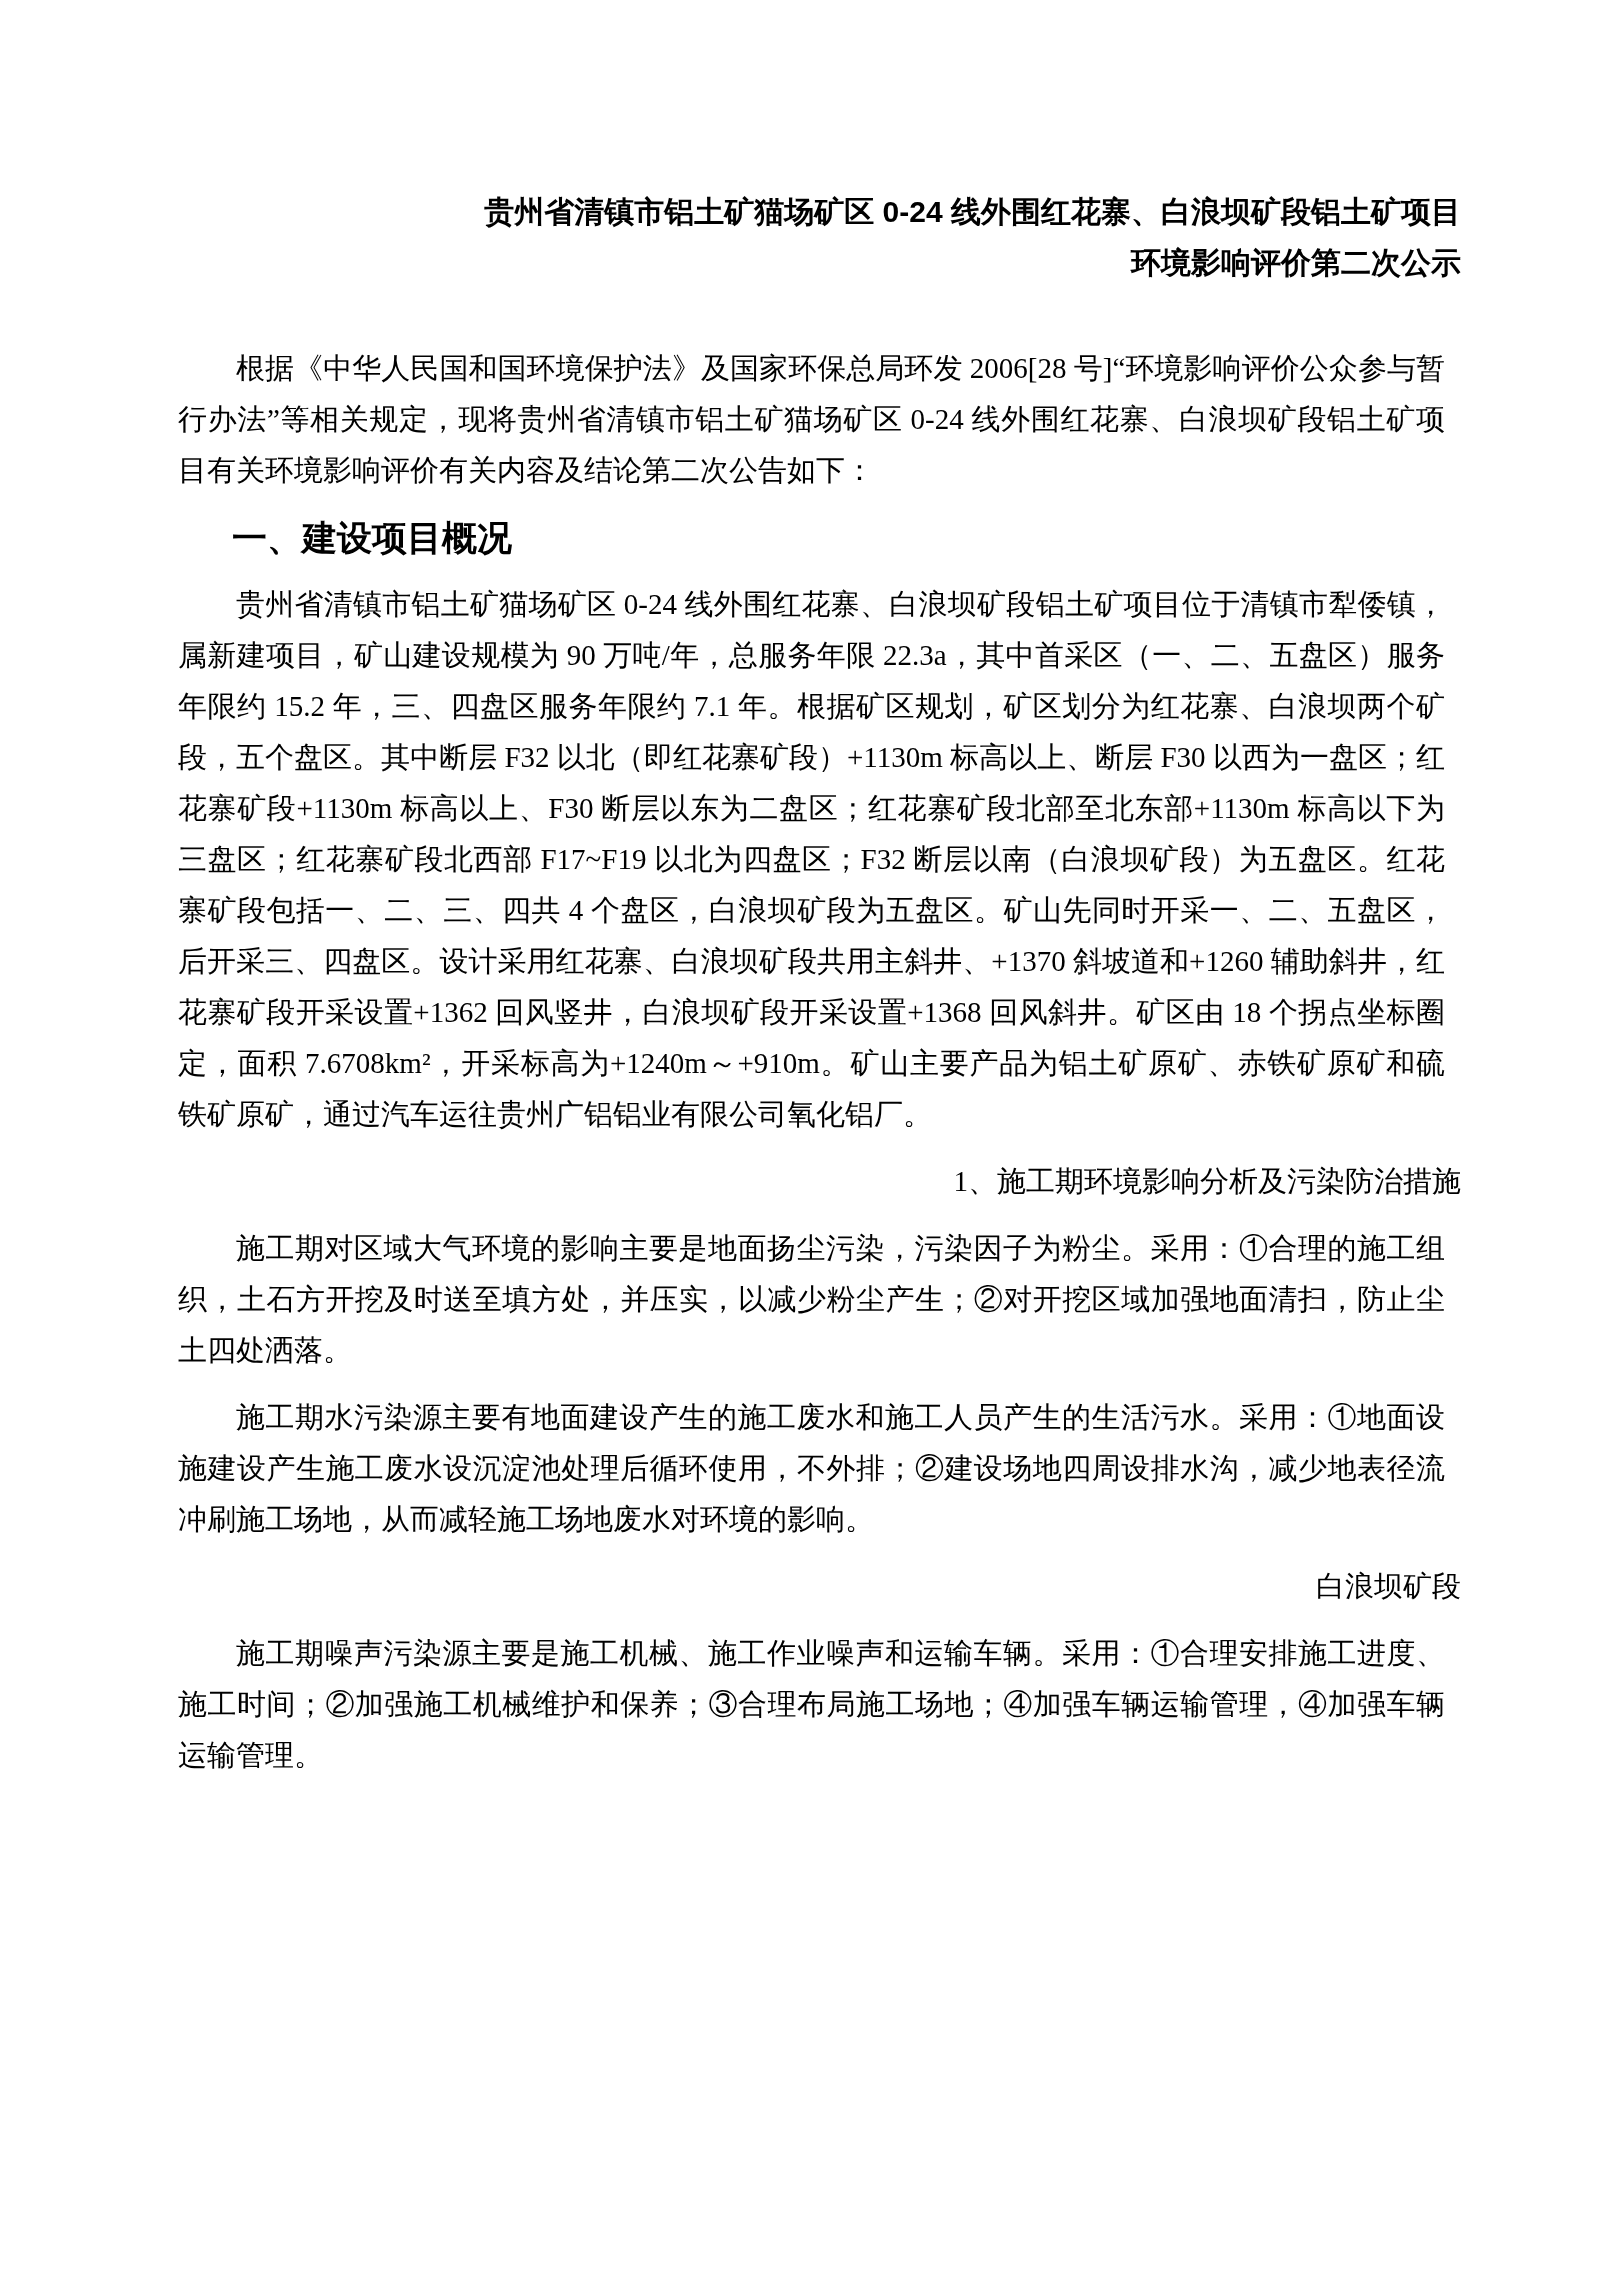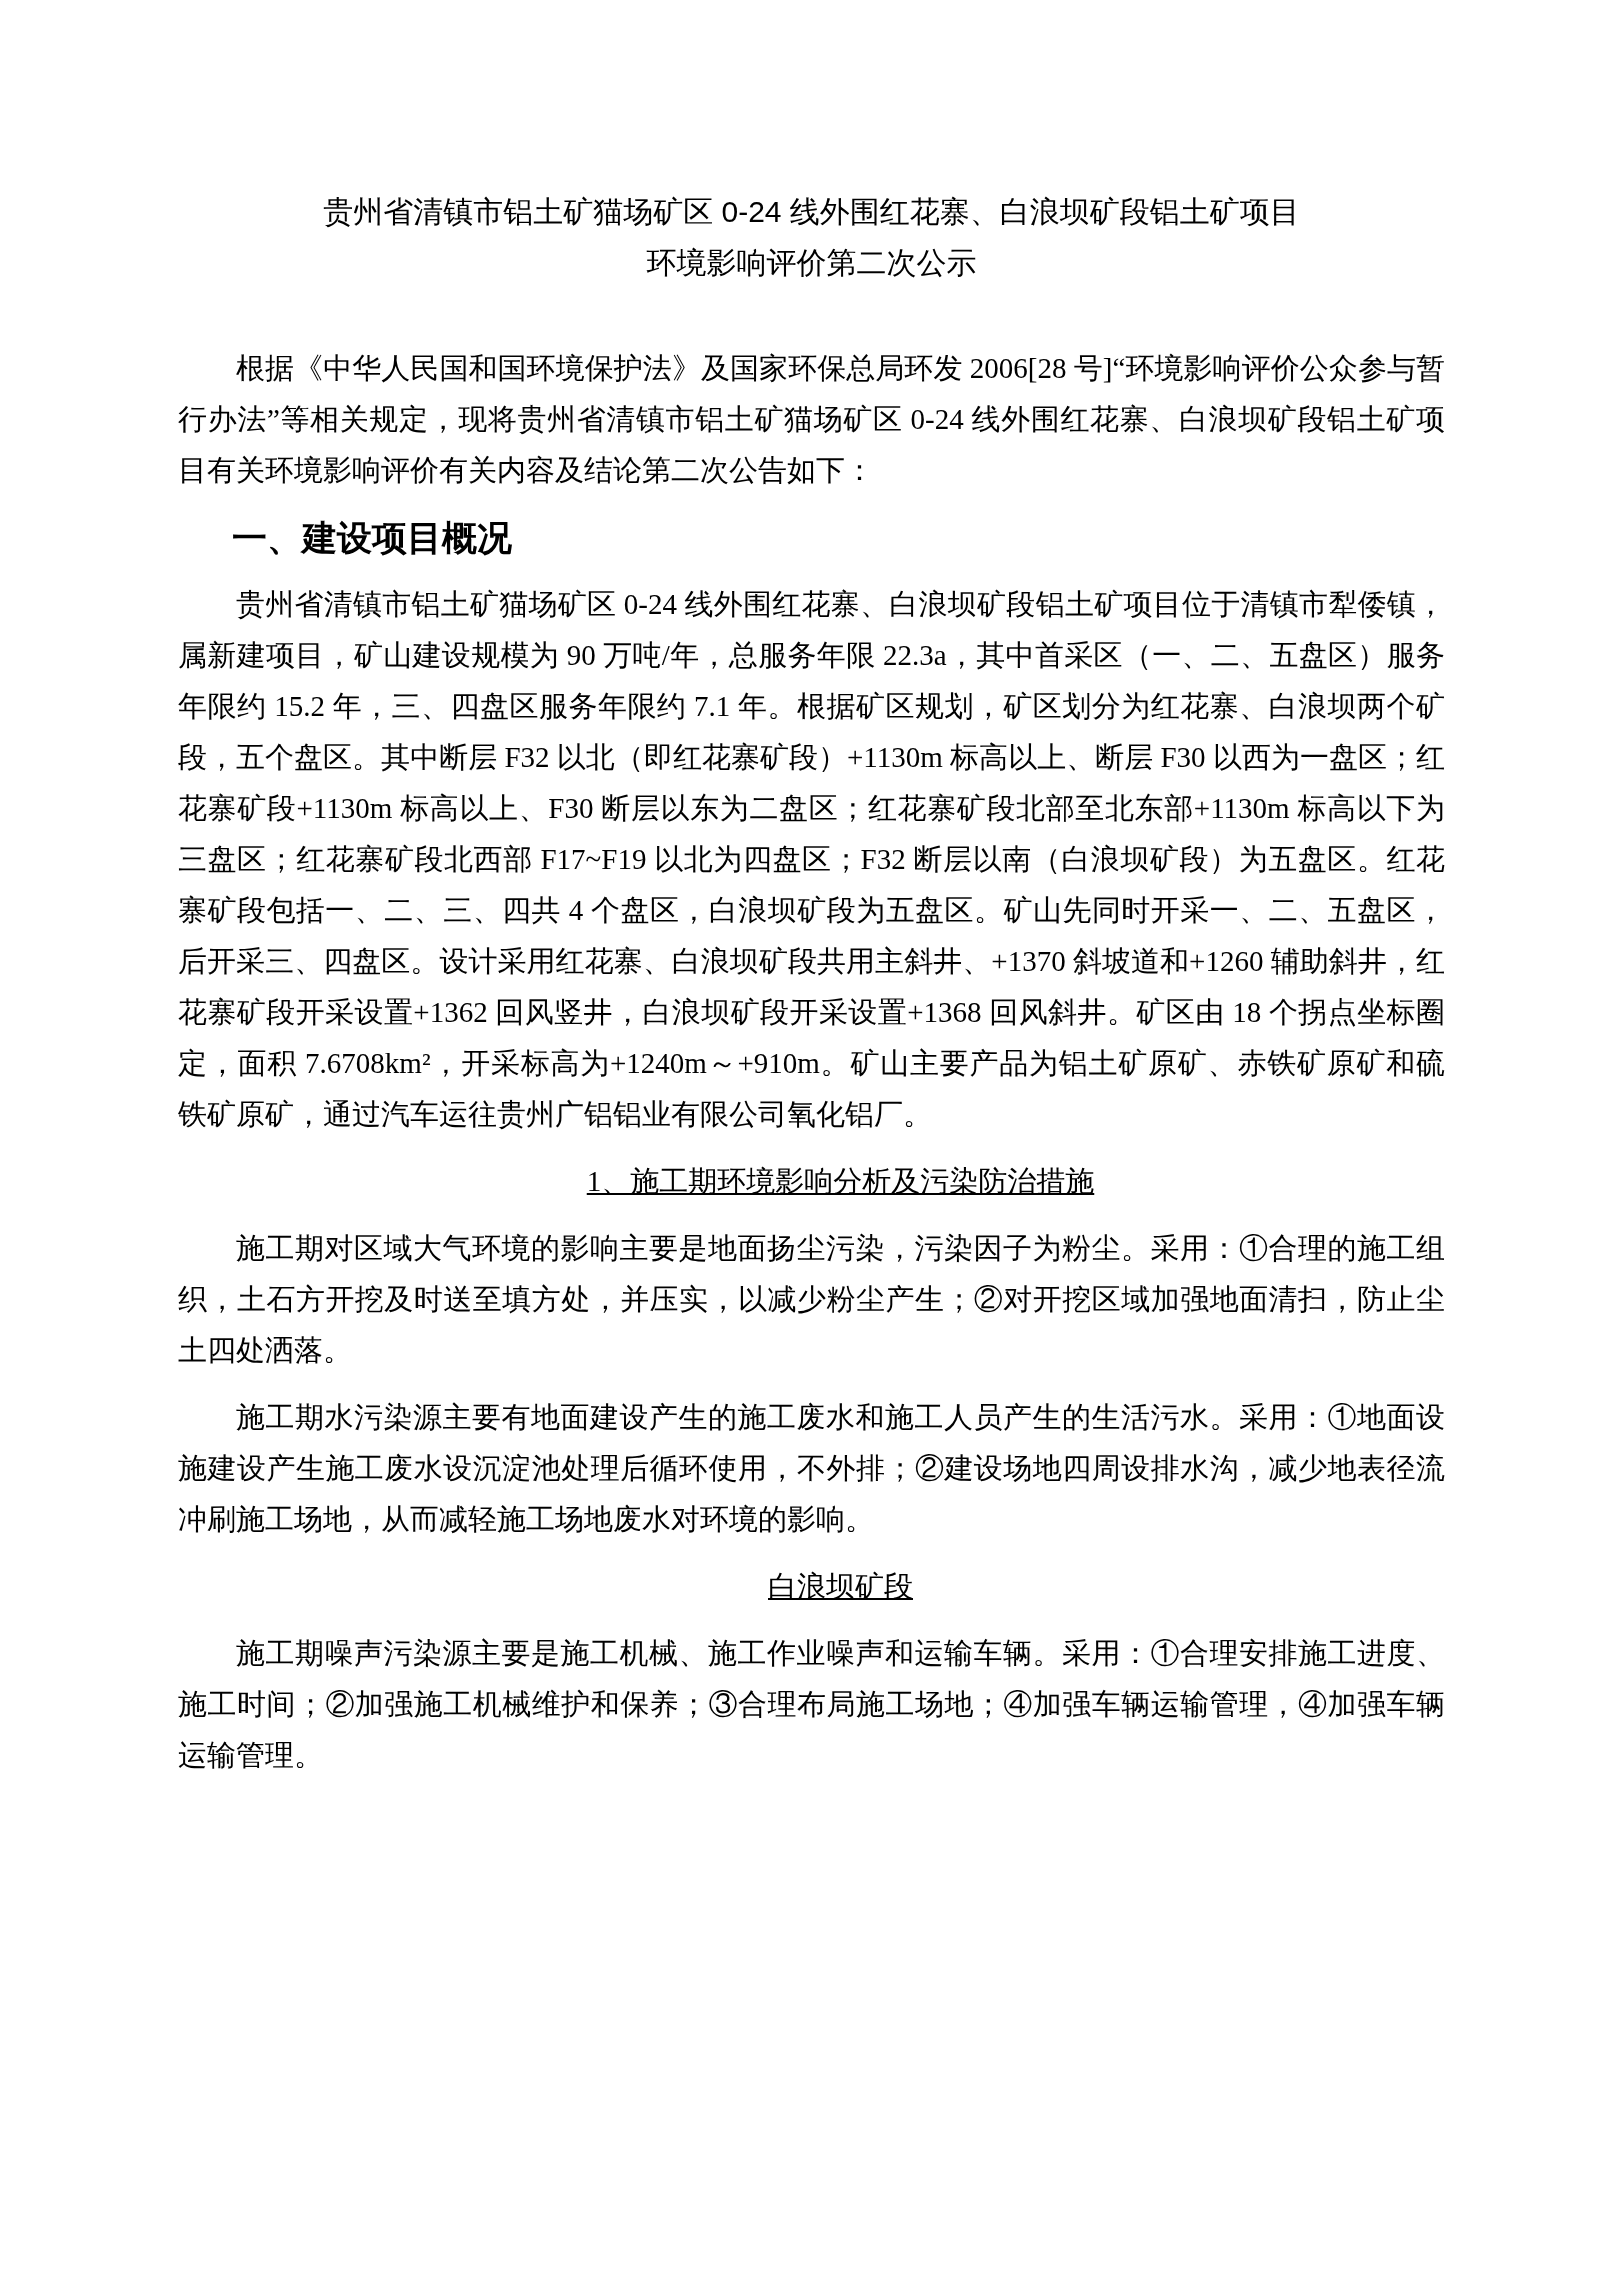--- a/index.html
+++ b/index.html
@@ -23,9 +23,9 @@
   }
   .doc-title {
     margin: 0 0 55px 0;
-    text-align: center;
+    text-align: right;
     font-family: "Liberation Sans", "DejaVu Sans", sans-serif;
-    font-weight: 400;
+    font-weight: 700;
     font-size: 30px;
     line-height: 51px;
   }

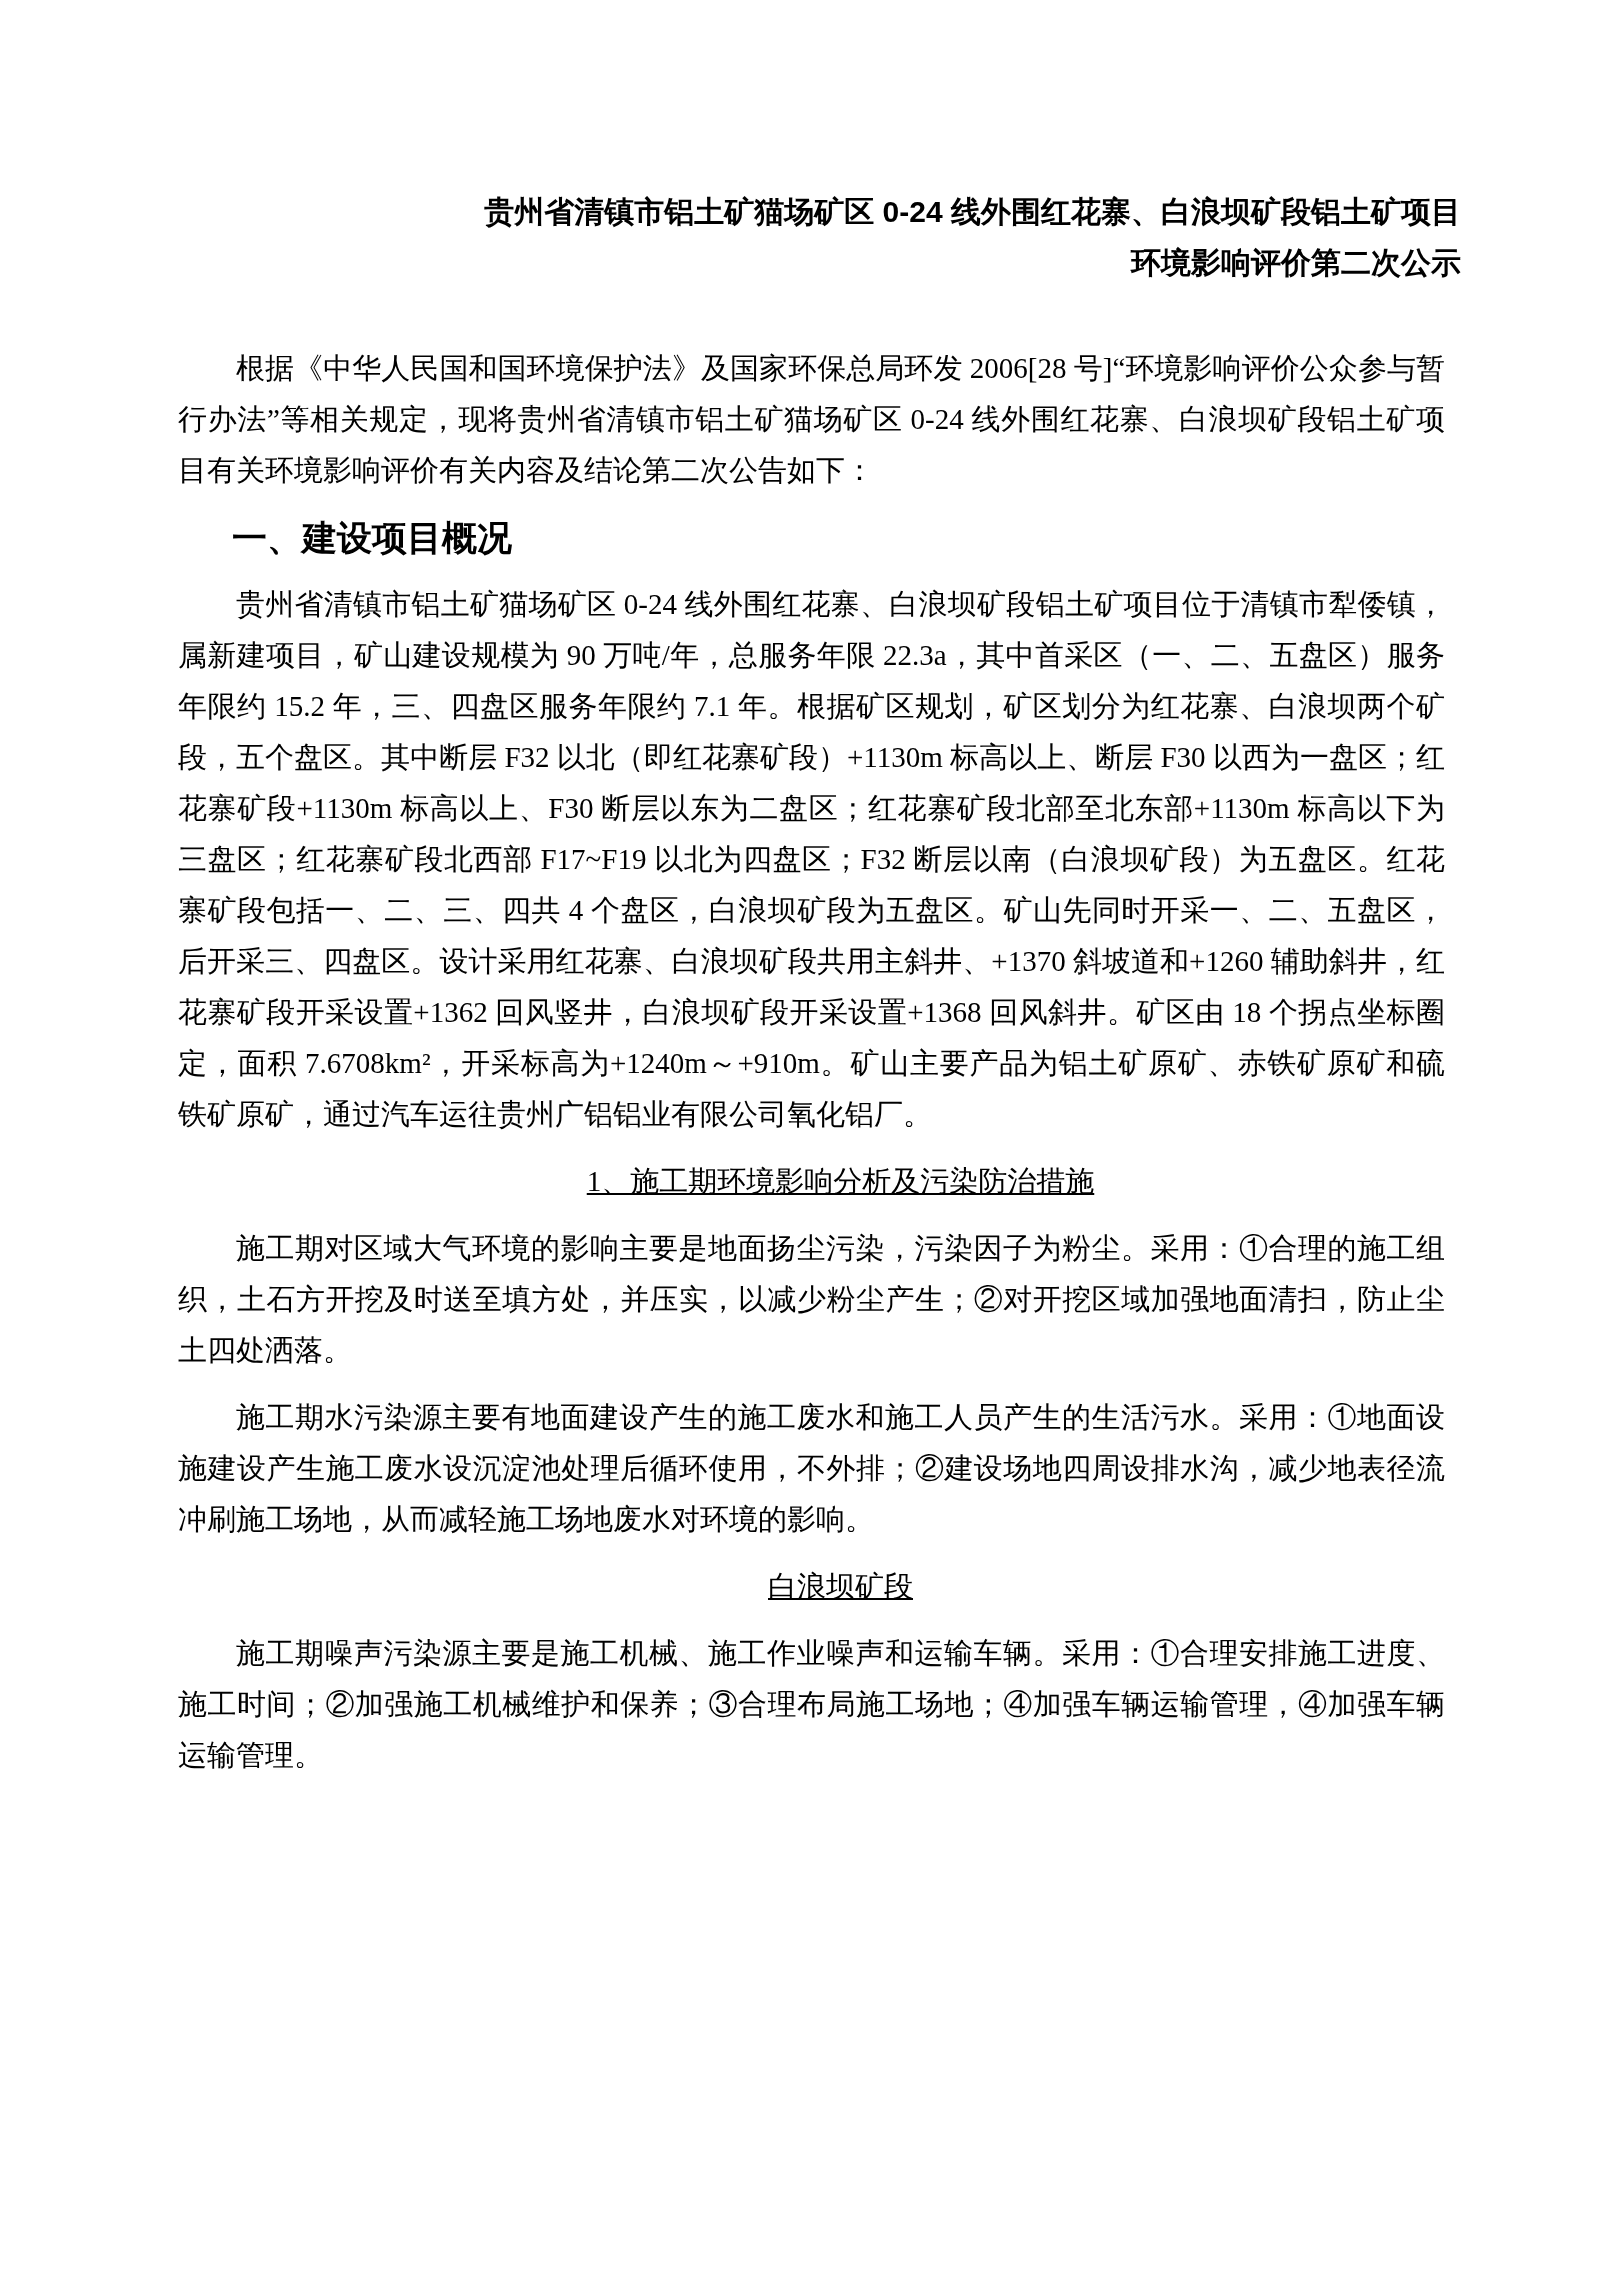--- a/index.html
+++ b/index.html
@@ -51,8 +51,7 @@
     margin: 0;
     text-indent: 2em;
     font-weight: 400;
-    text-align: center;
-    text-decoration: underline;
+    text-align: right;
   }
 </style>
 </head>

